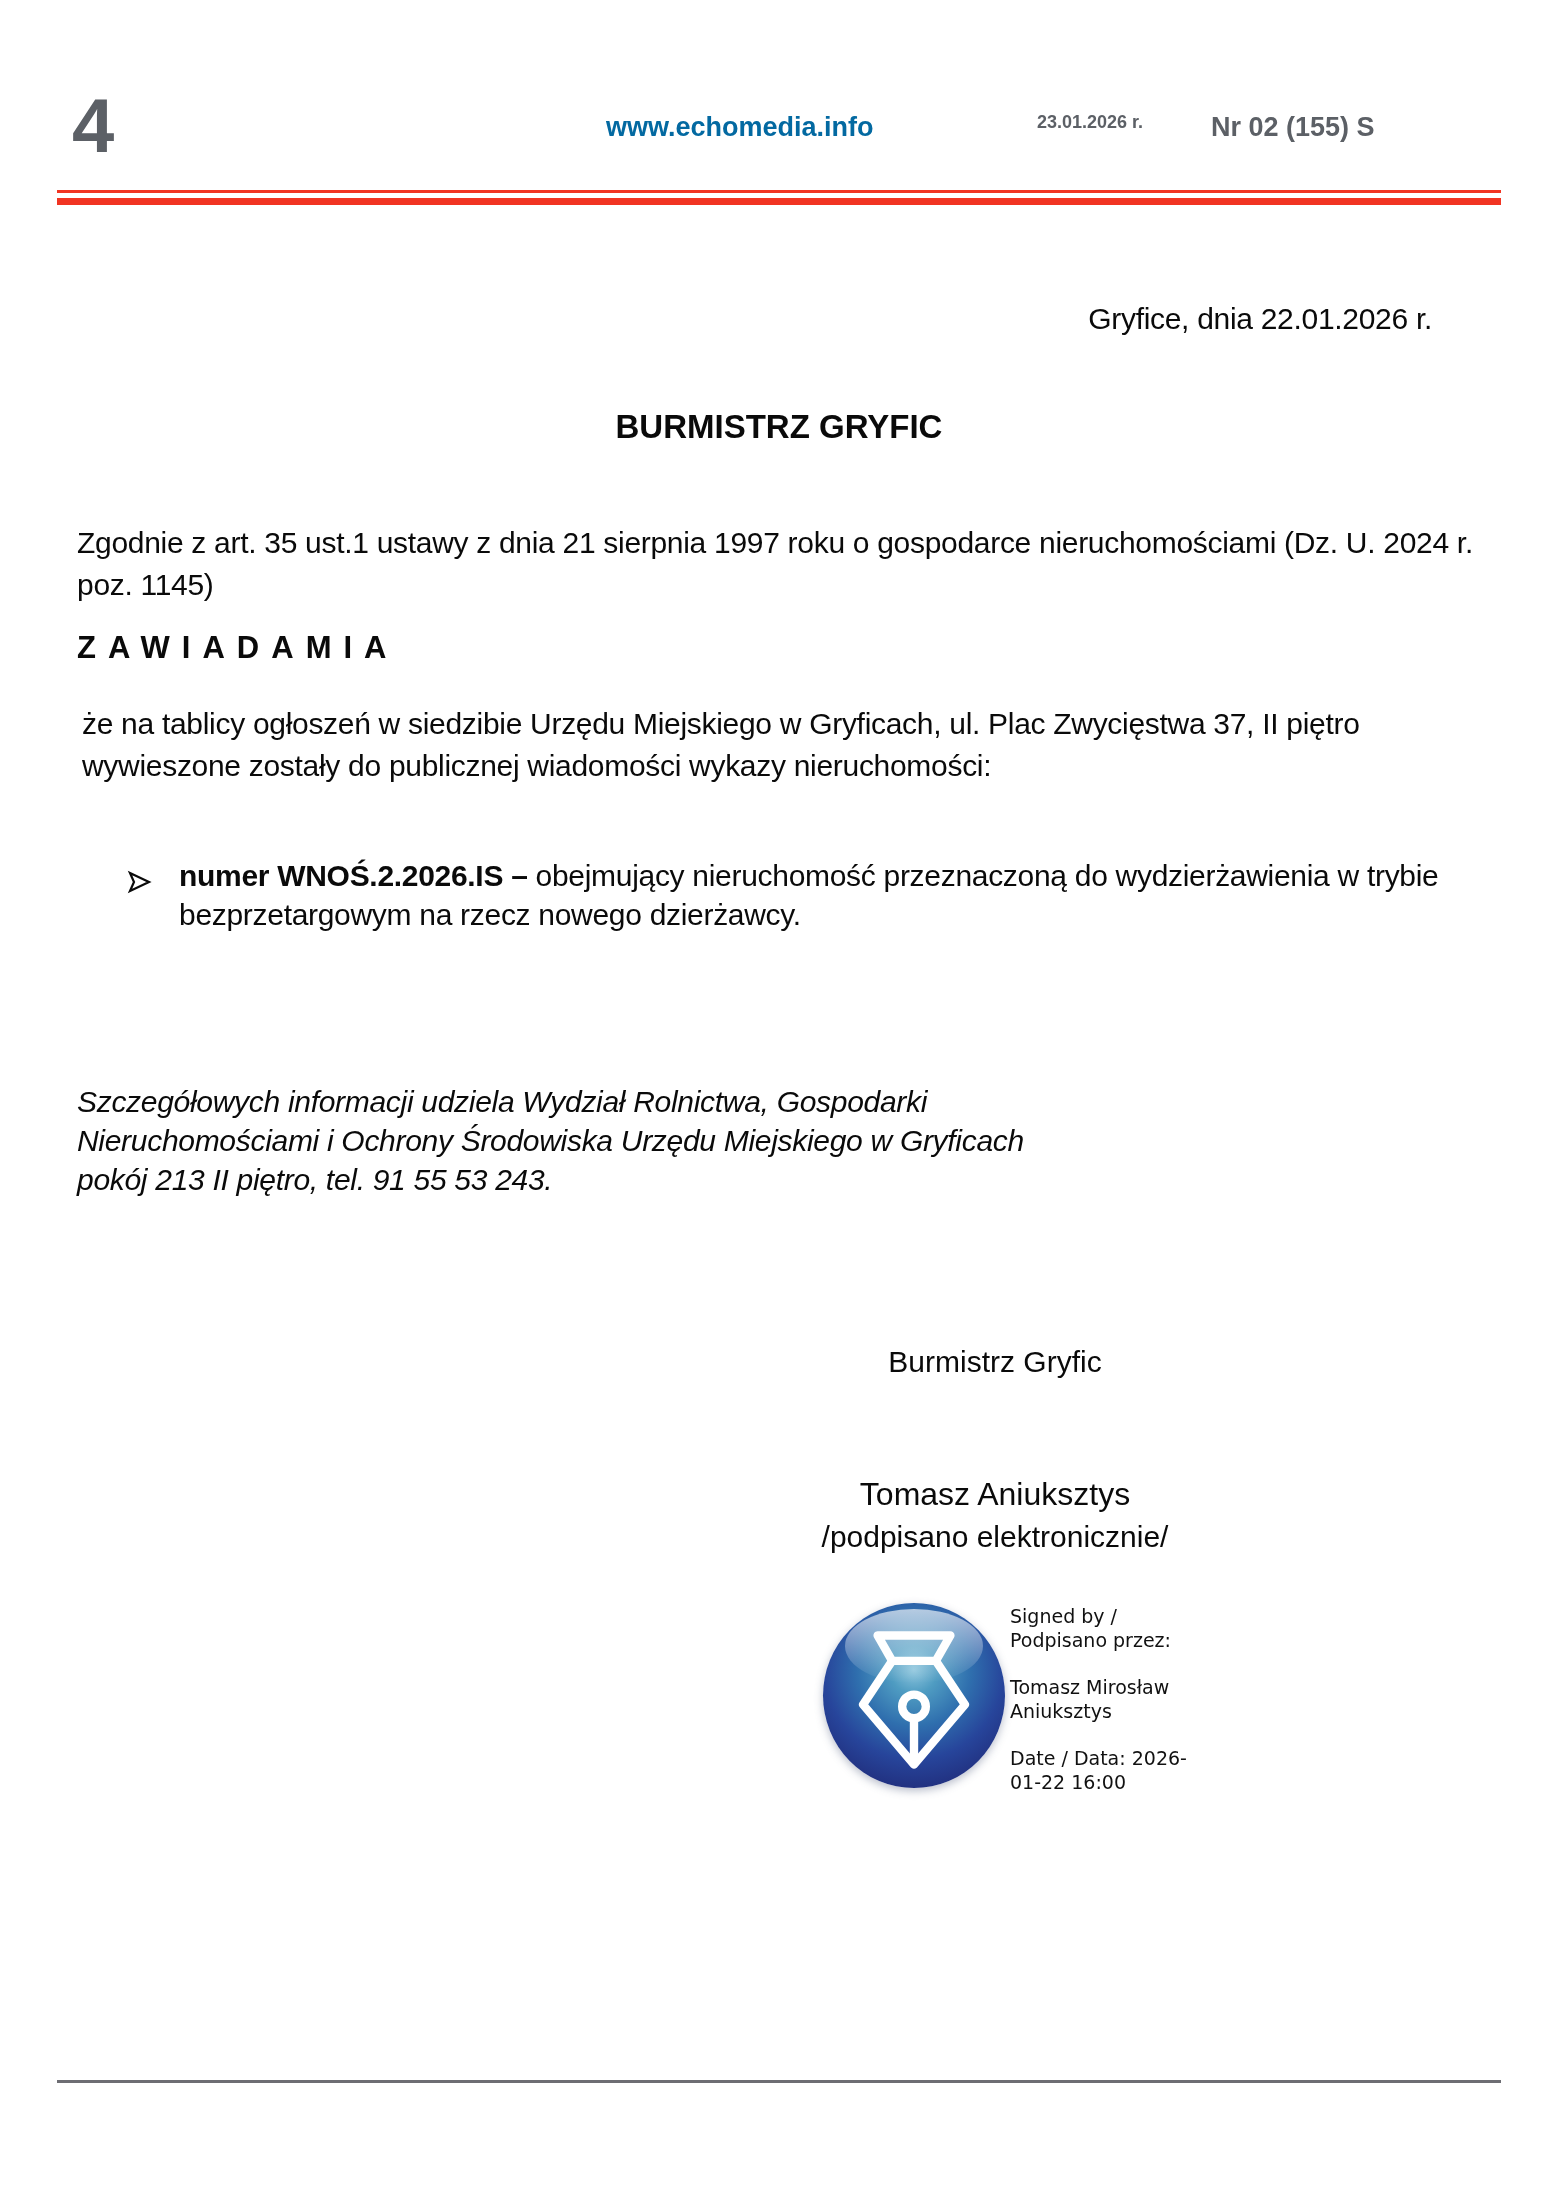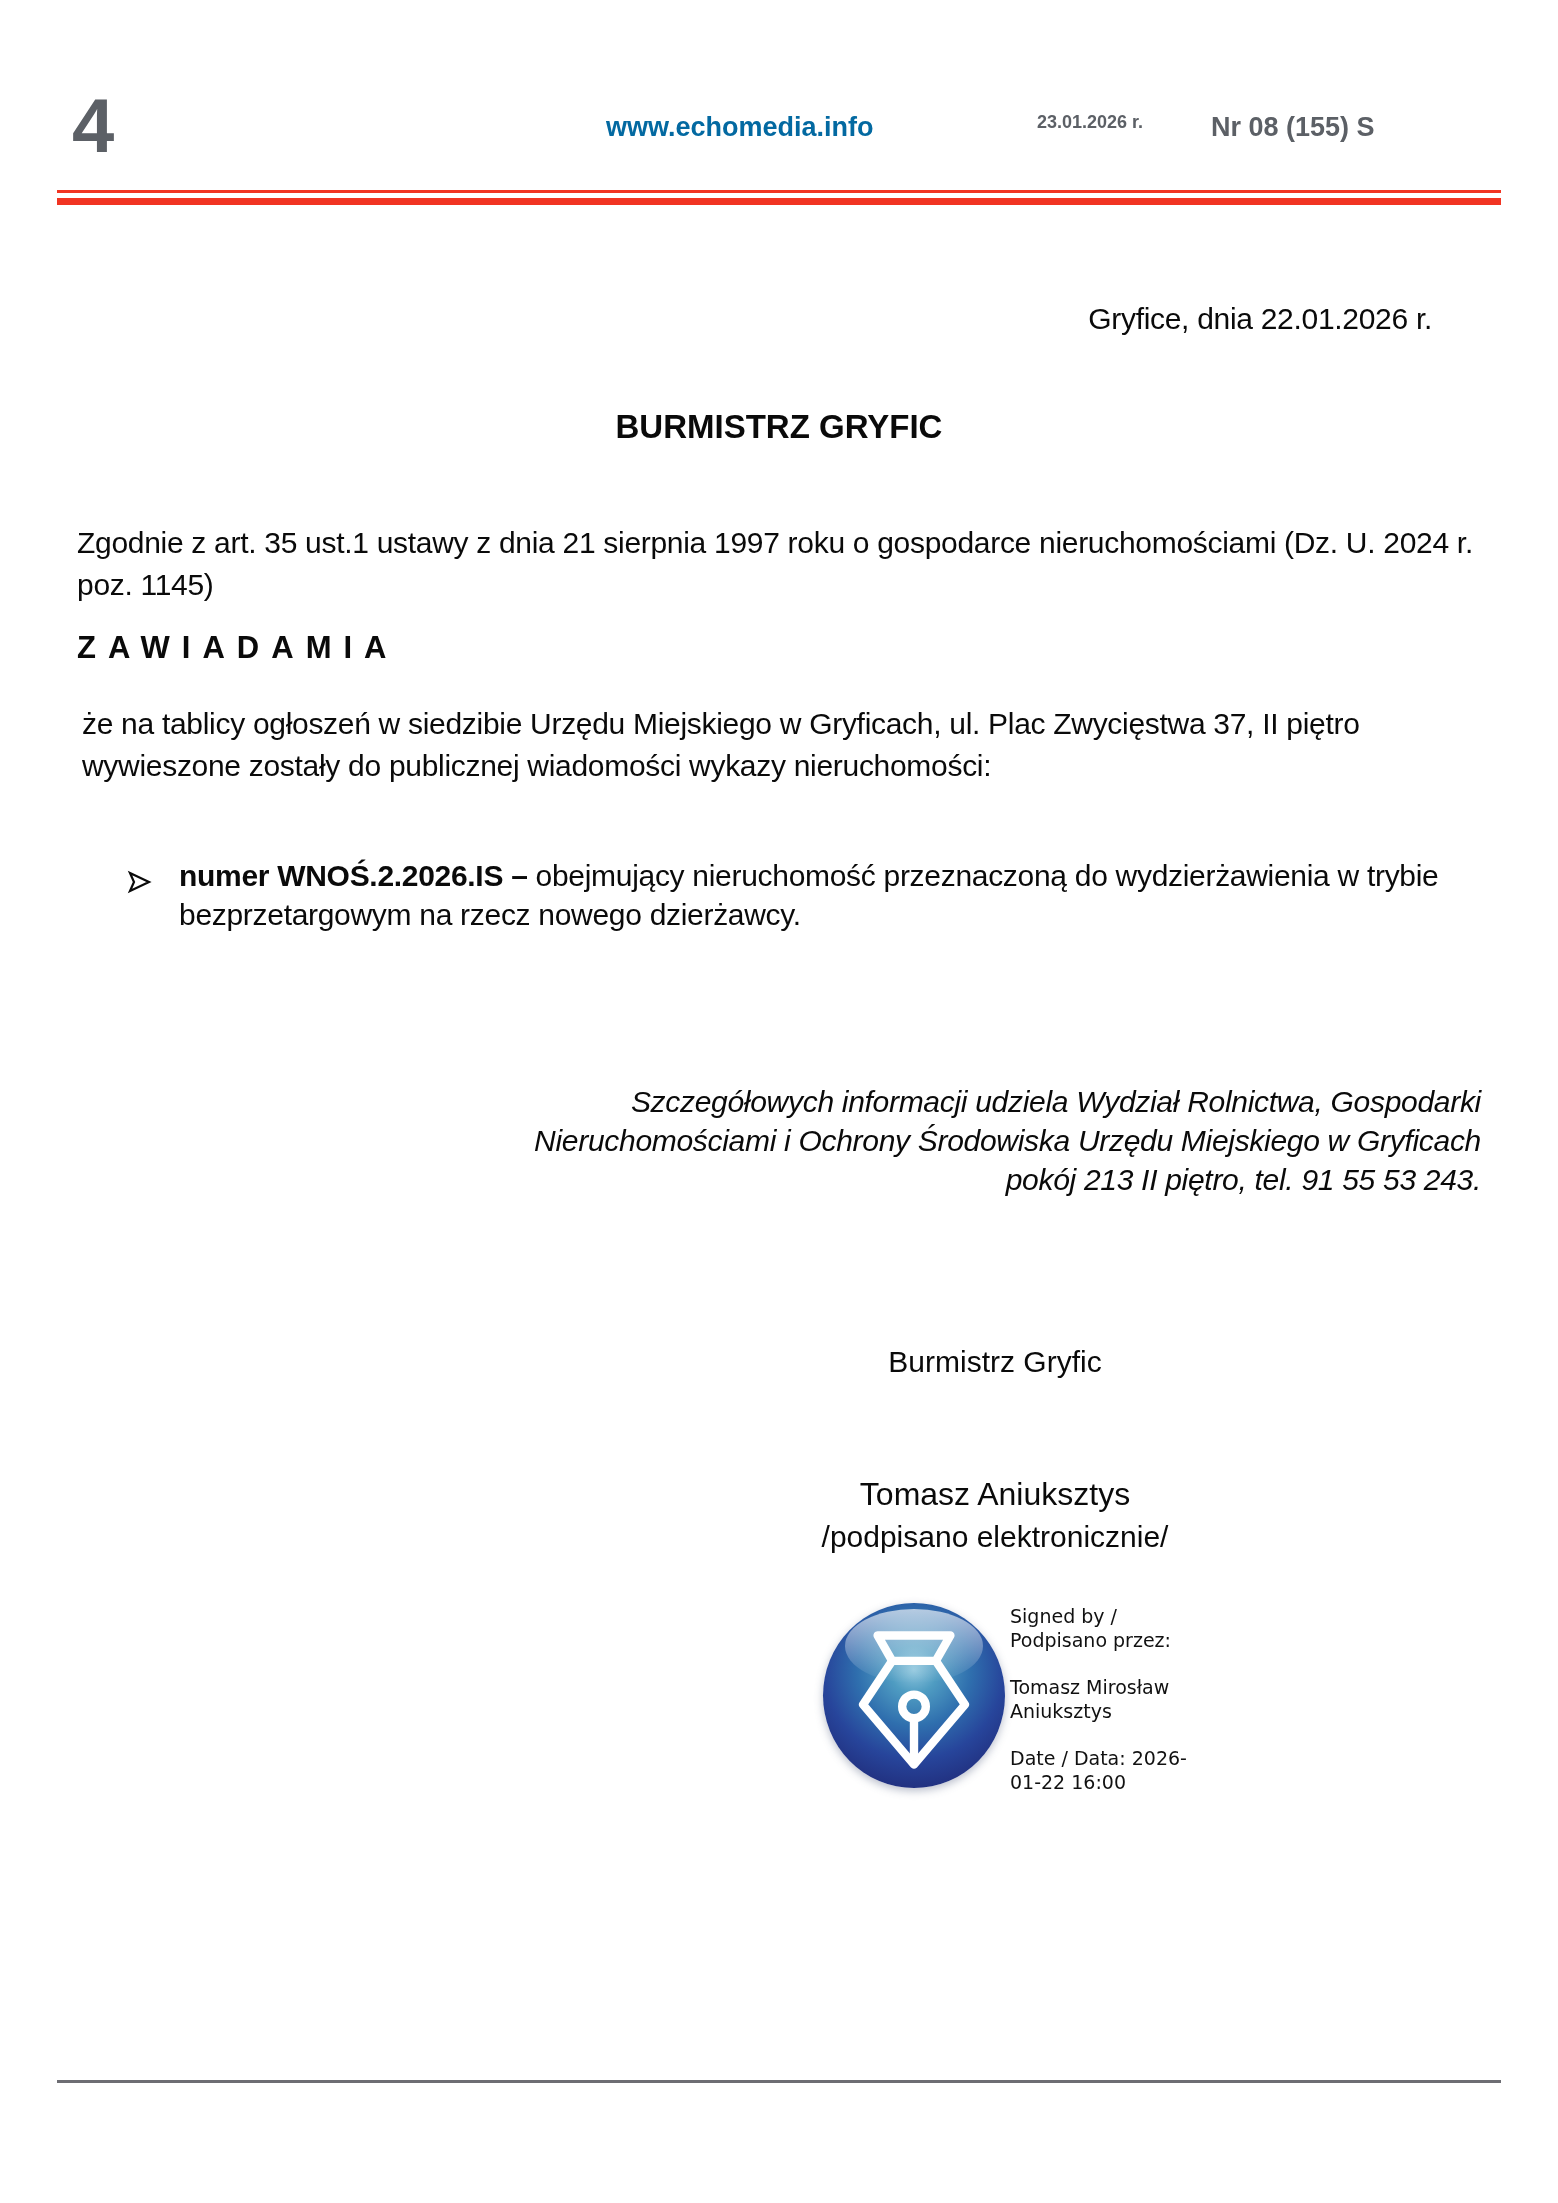--- a/index.html
+++ b/index.html
@@ -118,7 +118,7 @@
   <div class="pagenum">4</div>
   <div class="hdr-url">www.echomedia.info</div>
   <div class="hdr-date">23.01.2026 r.</div>
-  <div class="hdr-issue">Nr 08 (155) S</div>
+  <div class="hdr-issue">Nr 02 (155) S</div>
   <div class="rule-thin"></div>
   <div class="rule-thick"></div>
 

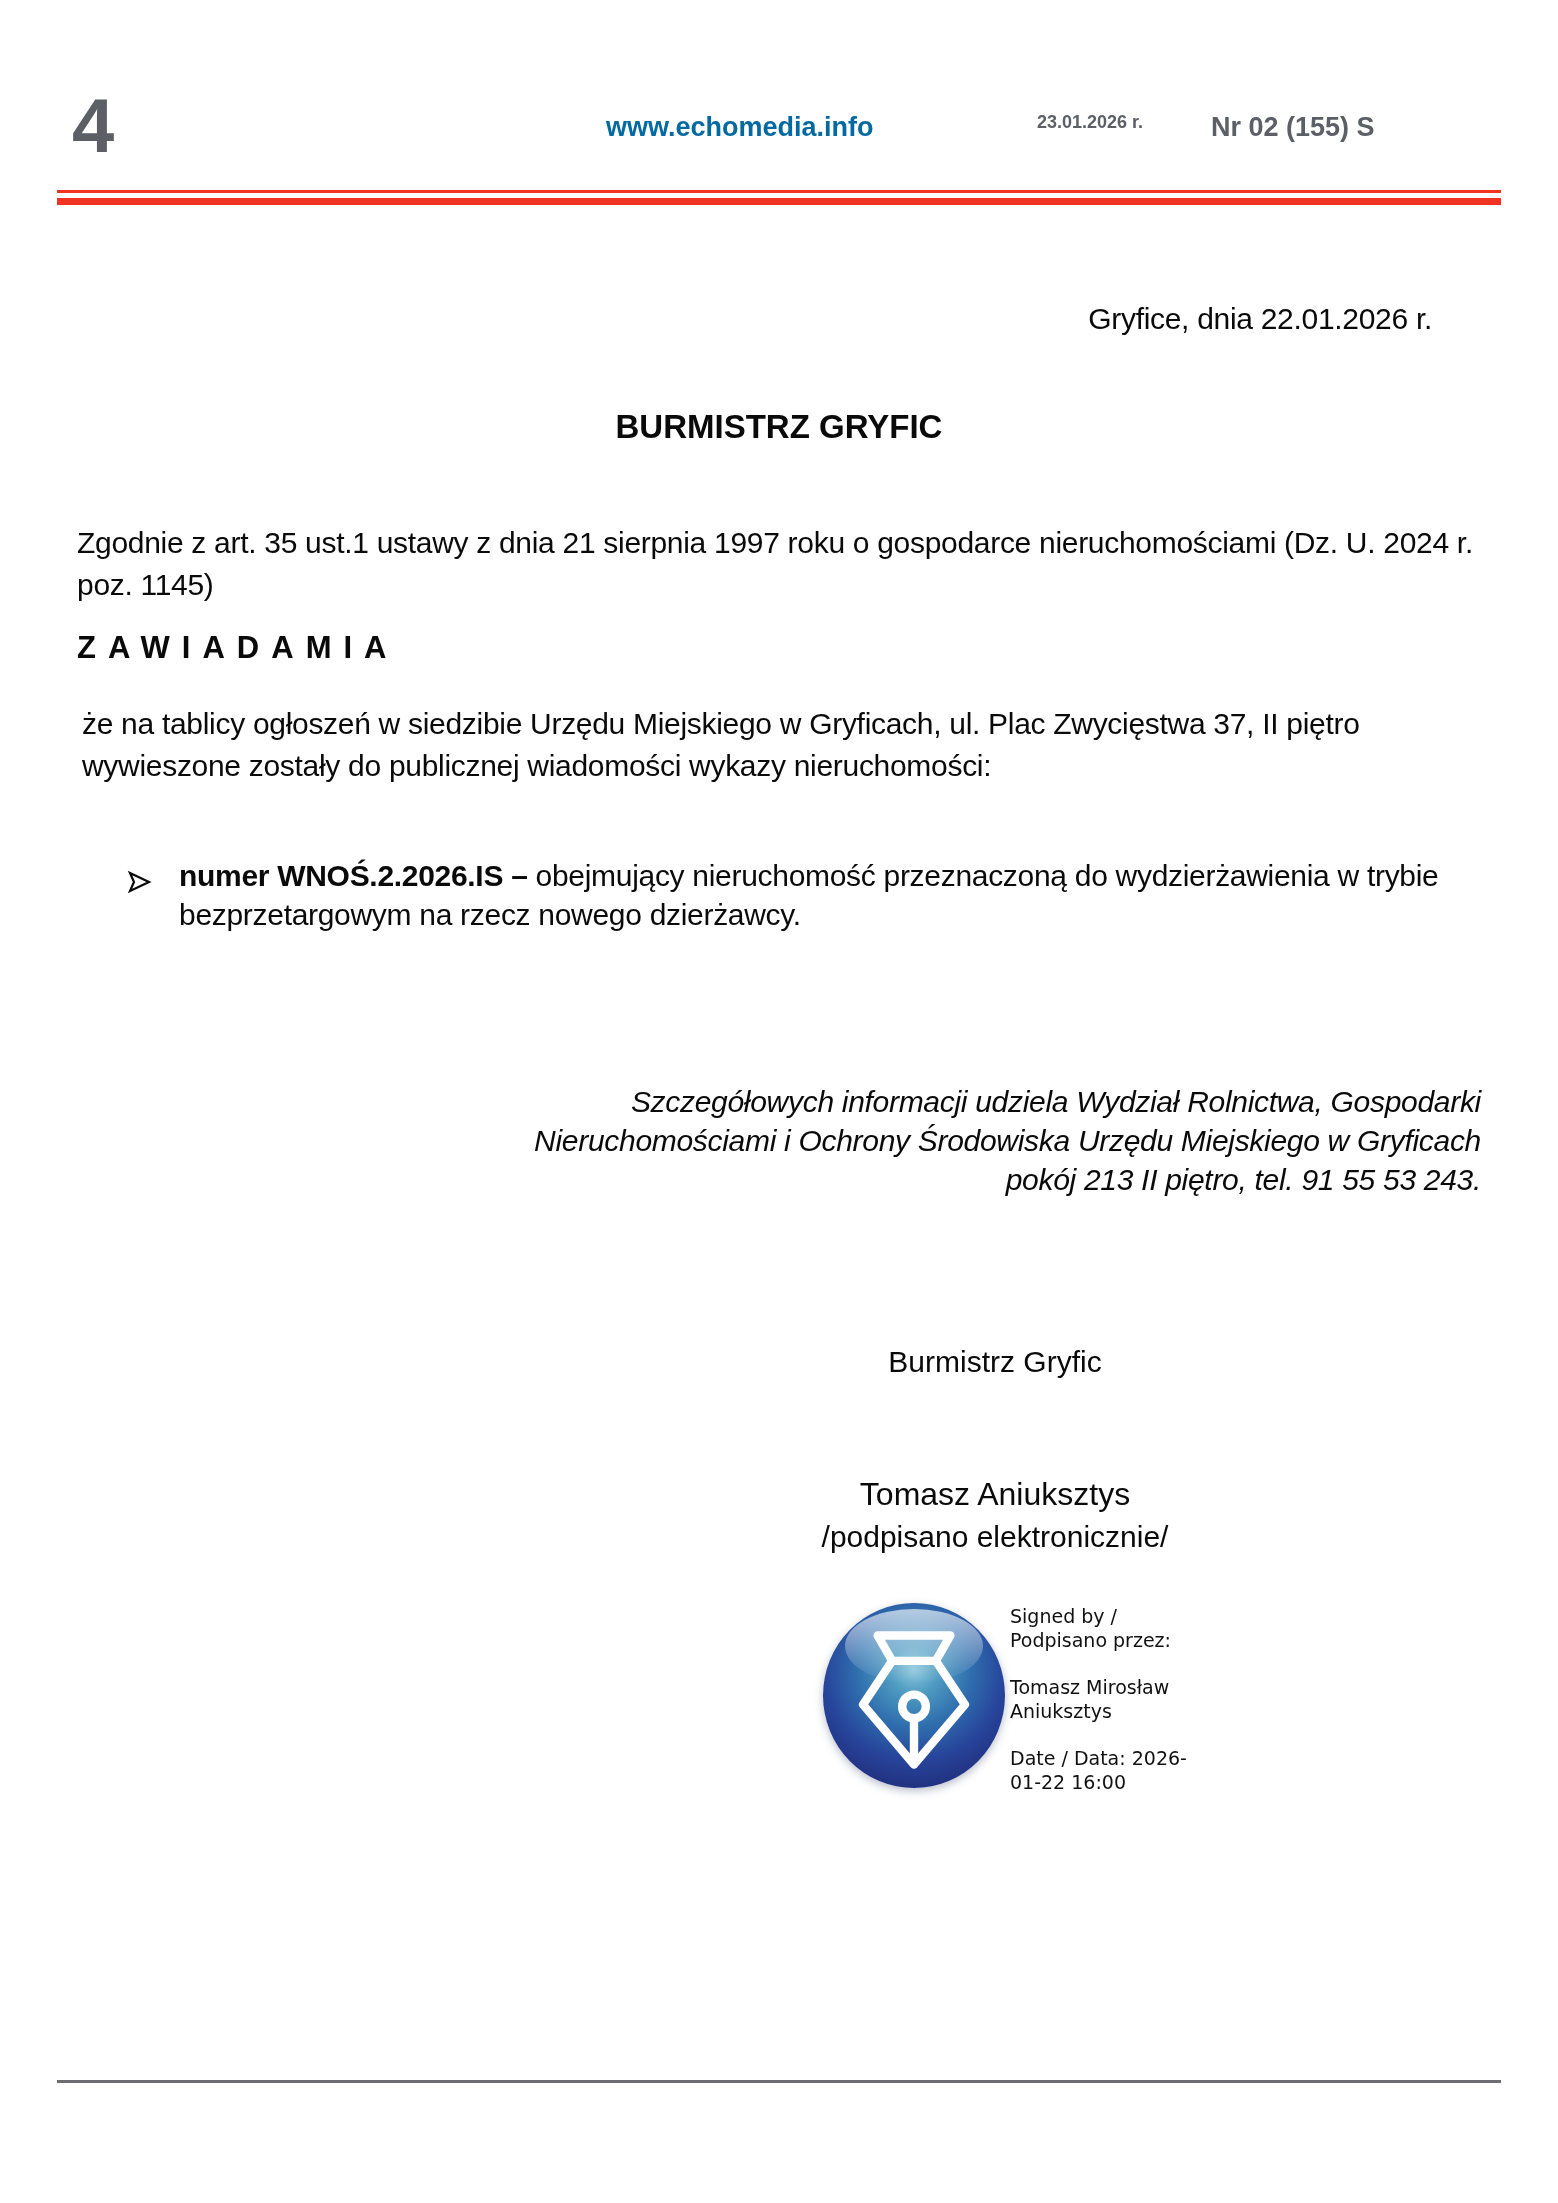--- a/index.html
+++ b/index.html
@@ -65,7 +65,7 @@
 
   .info-block {
     position: absolute; left: 77px; top: 1082px; width: 1404px;
-    text-align: right; font-style: italic; line-height: 39px;
+    text-align: left; font-style: italic; line-height: 39px;
   }
 
   .sig-role {

